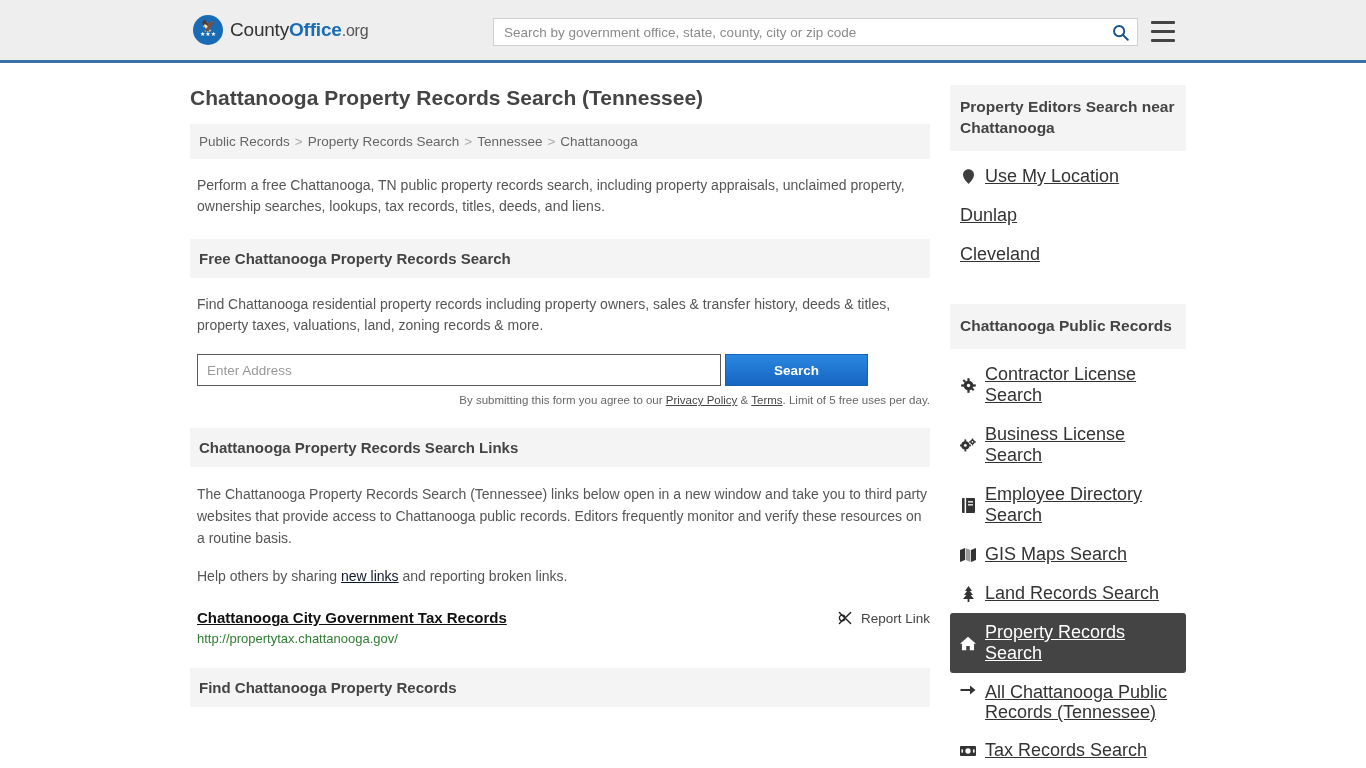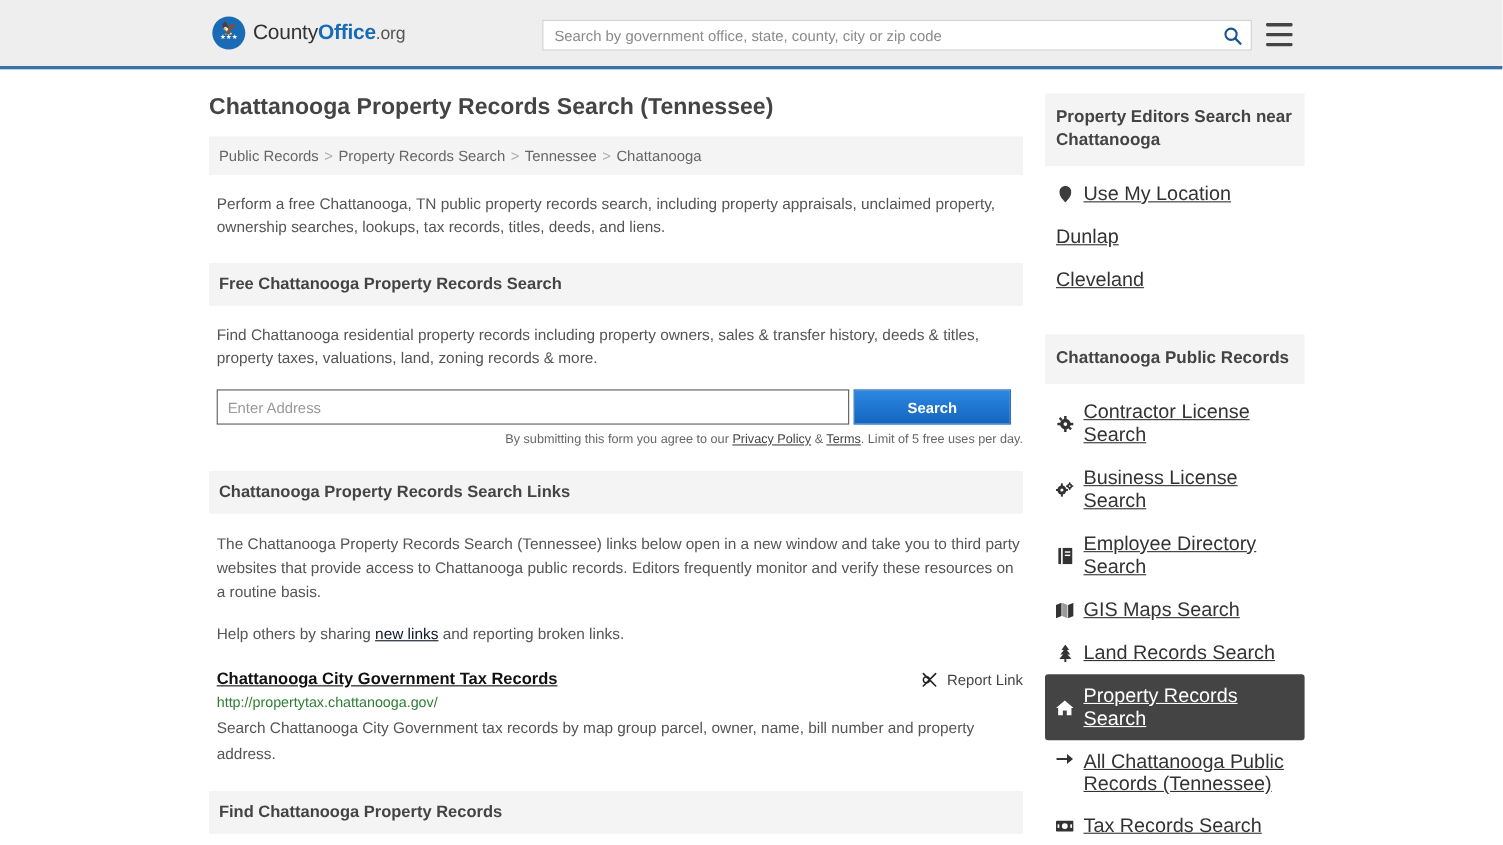--- a/index.html
+++ b/index.html
@@ -130,7 +130,7 @@
     height: 32px;
   }
   .addr-input {
-    width: 575px;
+    width: 524px;
     border: 1px solid #5a5a5a;
     font-family: "Liberation Sans", sans-serif;
     font-size: 13.5px;

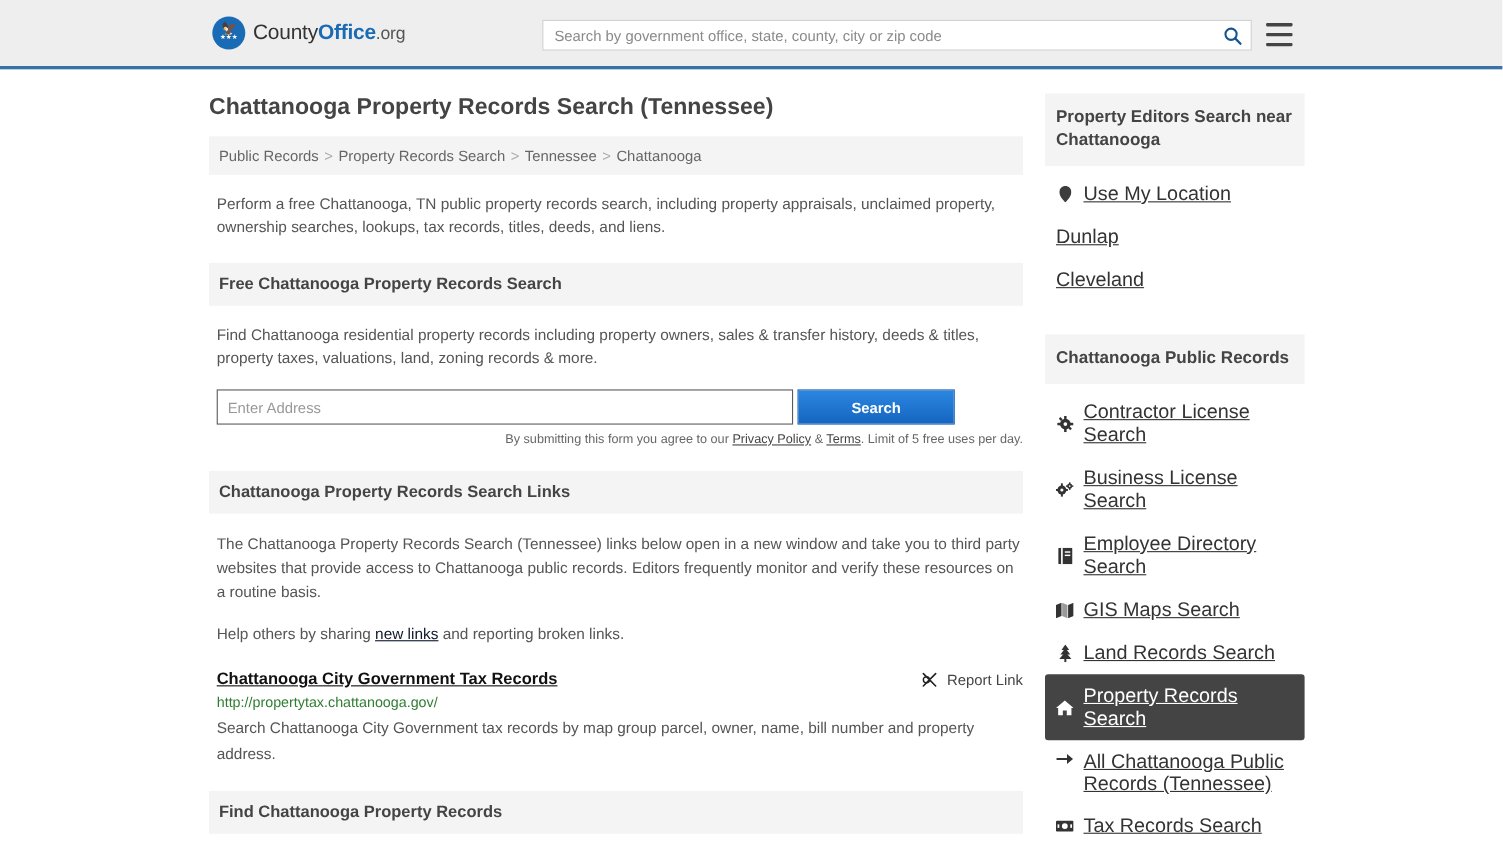--- a/index.html
+++ b/index.html
@@ -284,7 +284,6 @@
         <span>Report Link</span>
       </div>
       <div class="link-url">http://propertytax.chattanooga.gov/</div>
-      <div class="link-desc">Search Chattanooga City Government tax records by map group parcel, owner, name, bill number and property address.</div>
     </div>
 
     <div class="section-head">Find Chattanooga Property Records</div>

